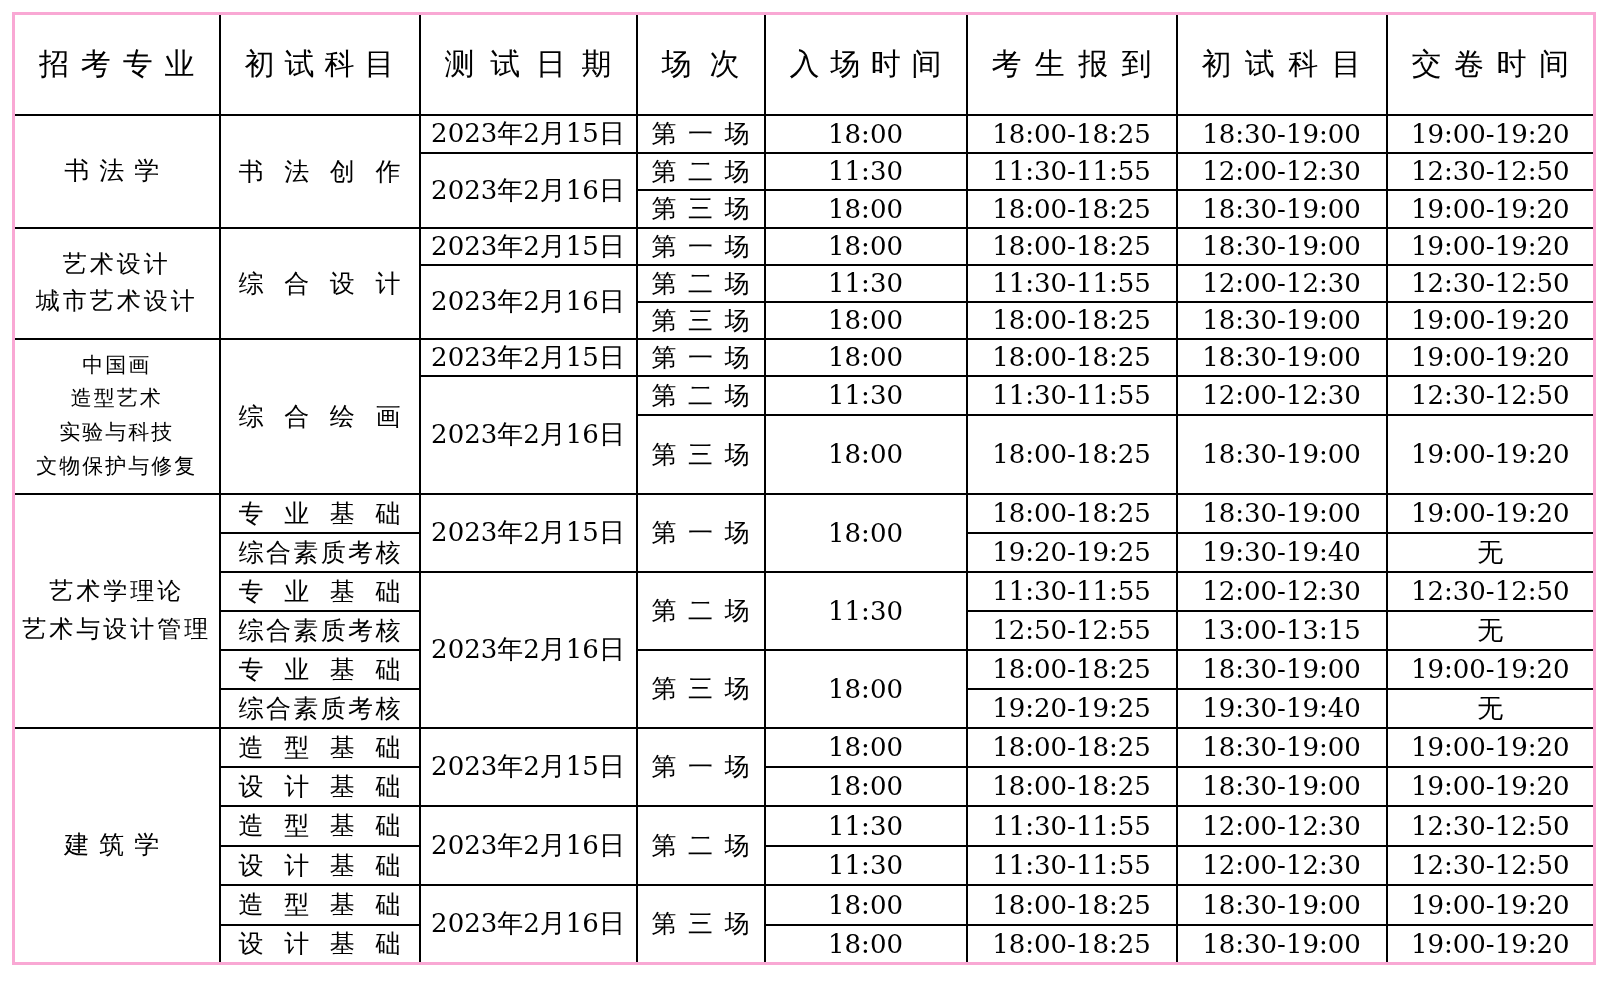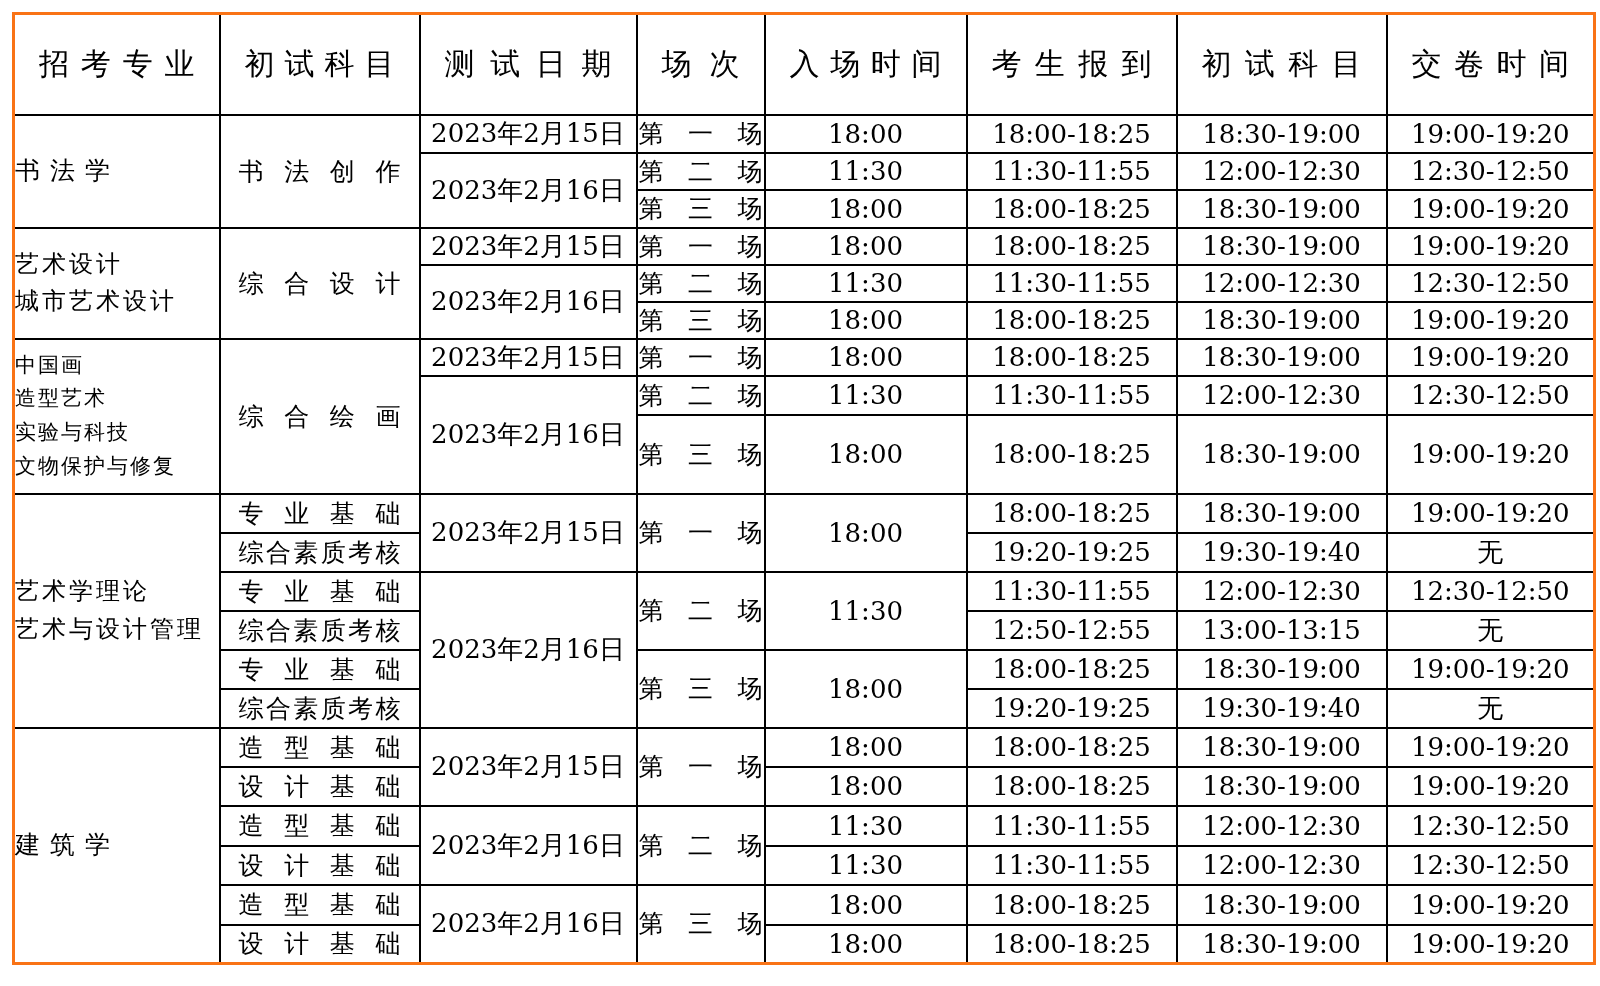--- a/index.html
+++ b/index.html
@@ -11,7 +11,7 @@
   table{
     border-collapse:collapse;table-layout:fixed;
     margin:12px 0 0 12px;
-    border:3px solid #f97316;
+    border:3px solid #f9a8d4;
   }
   th,td{
     border:2px solid #000;

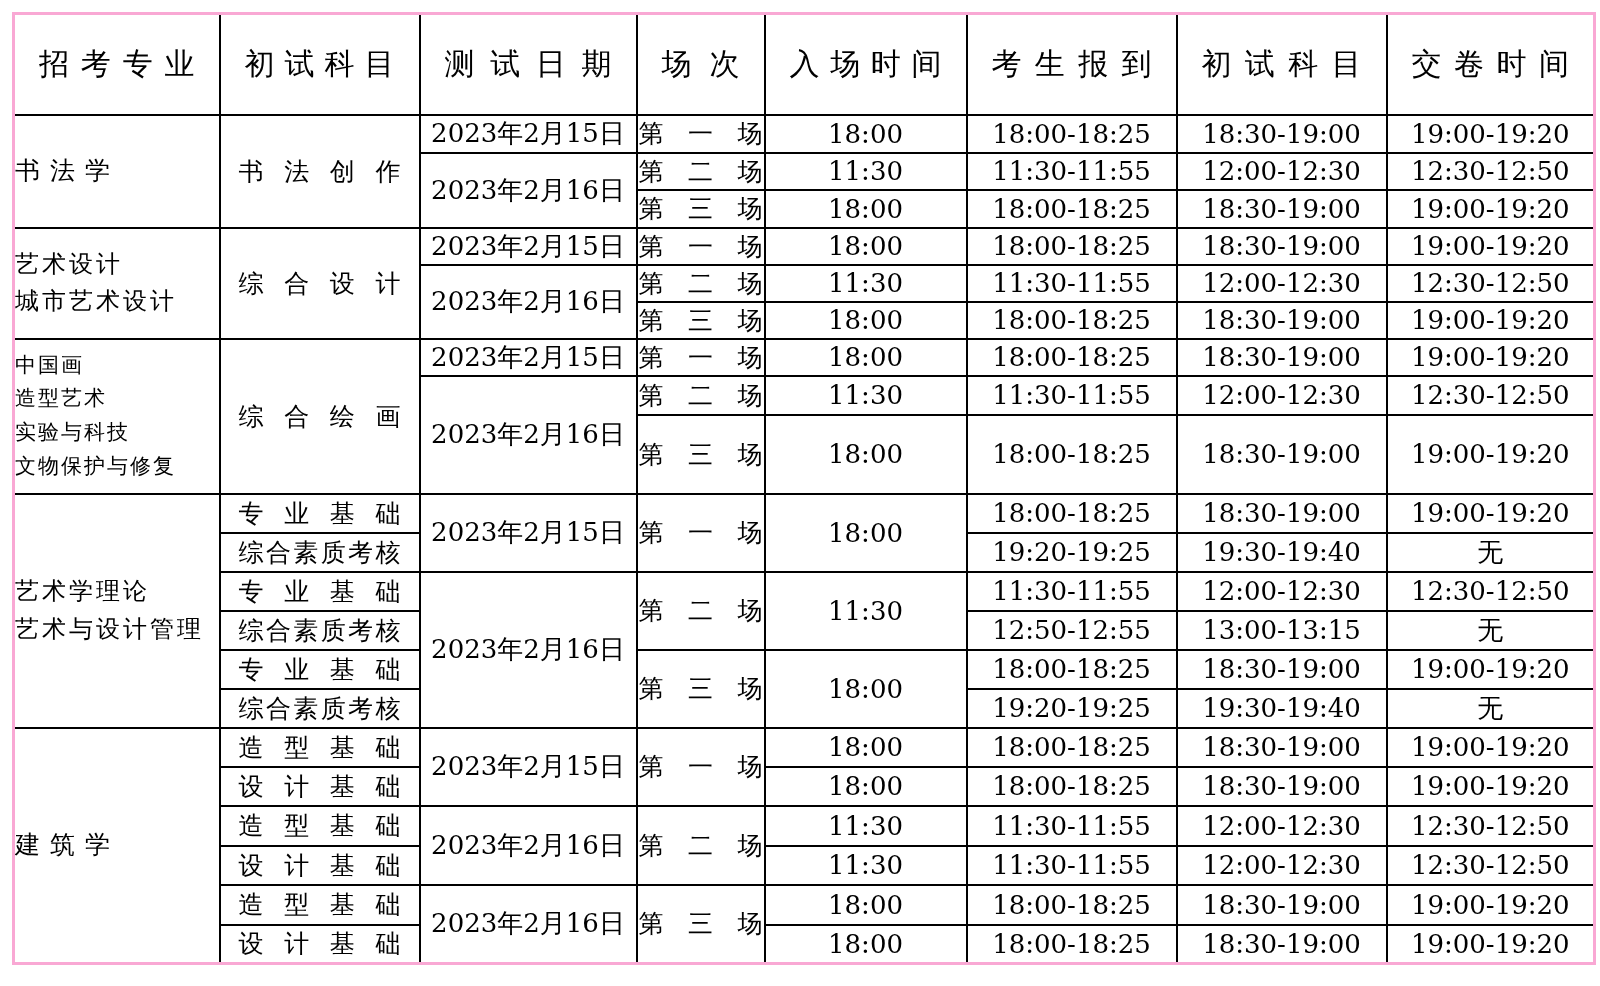--- a/index.html
+++ b/index.html
@@ -34,7 +34,7 @@
   .sess{
     font-size:25px;
     text-align:justify;text-align-last:justify;
-    padding:0 1px;
+    padding:0 14px;
   }
   .major{
     font-size:24px;letter-spacing:3px;

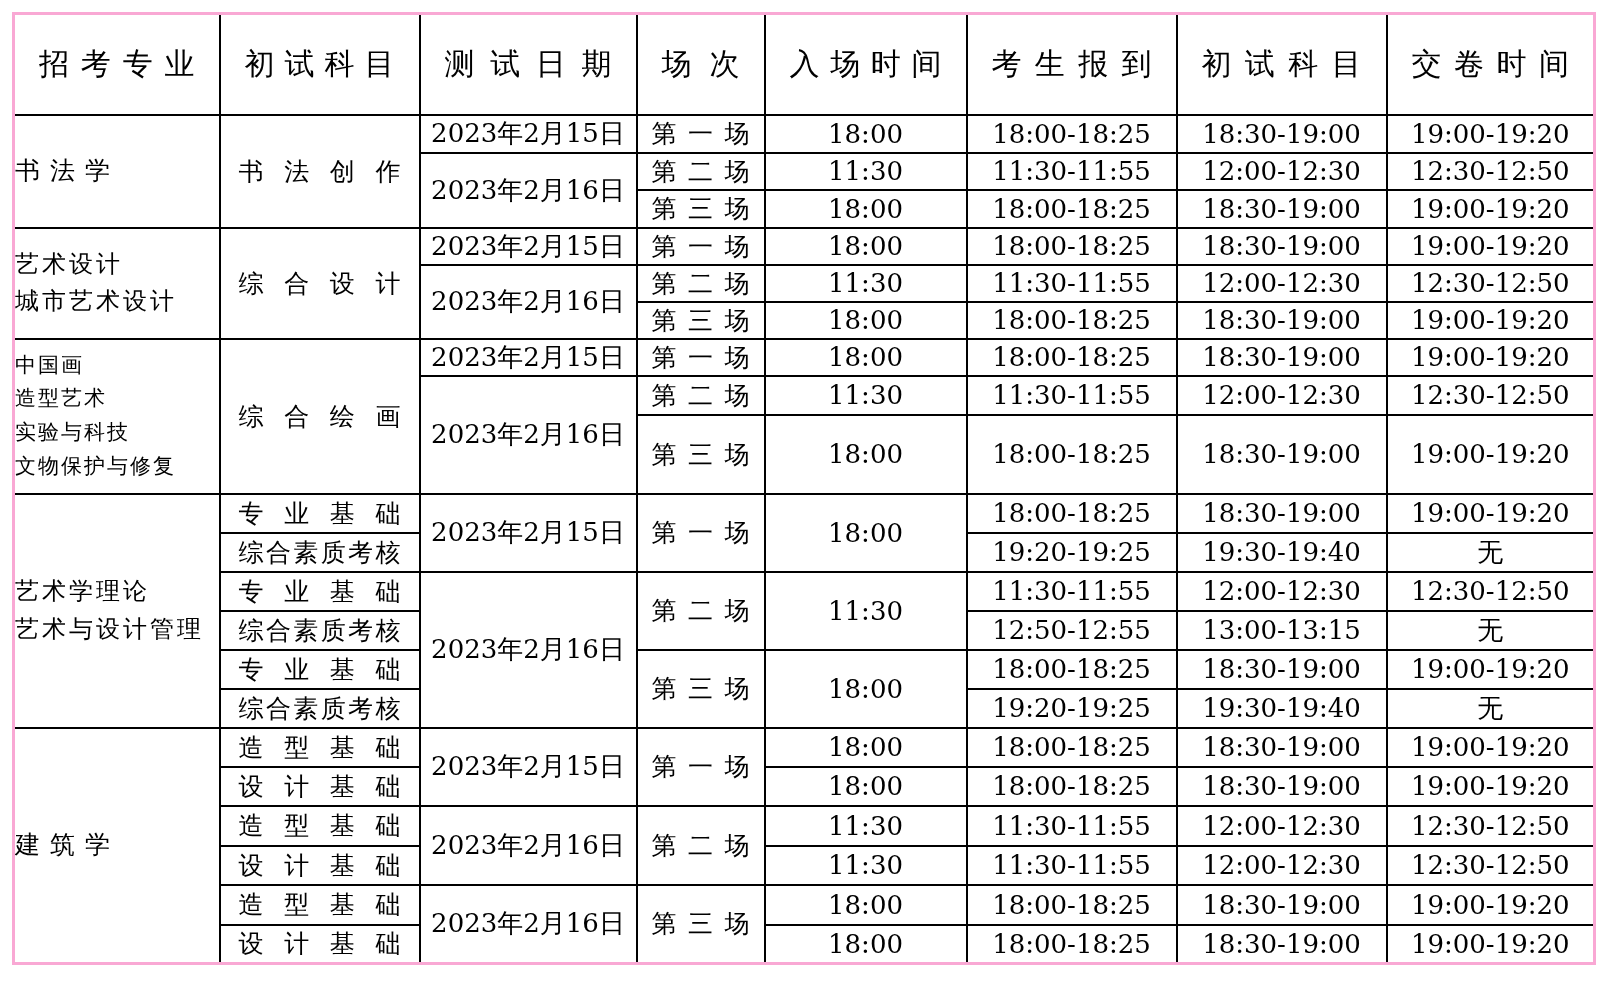--- a/index.html
+++ b/index.html
@@ -37,7 +37,7 @@
     padding:0 14px;
   }
   .major{
-    font-size:24px;letter-spacing:3px;
+    font-size:24px;text-align:center;letter-spacing:3px;
     white-space:pre-line;line-height:1.55;
   }
   .solo{font-size:25px;letter-spacing:10px;}

